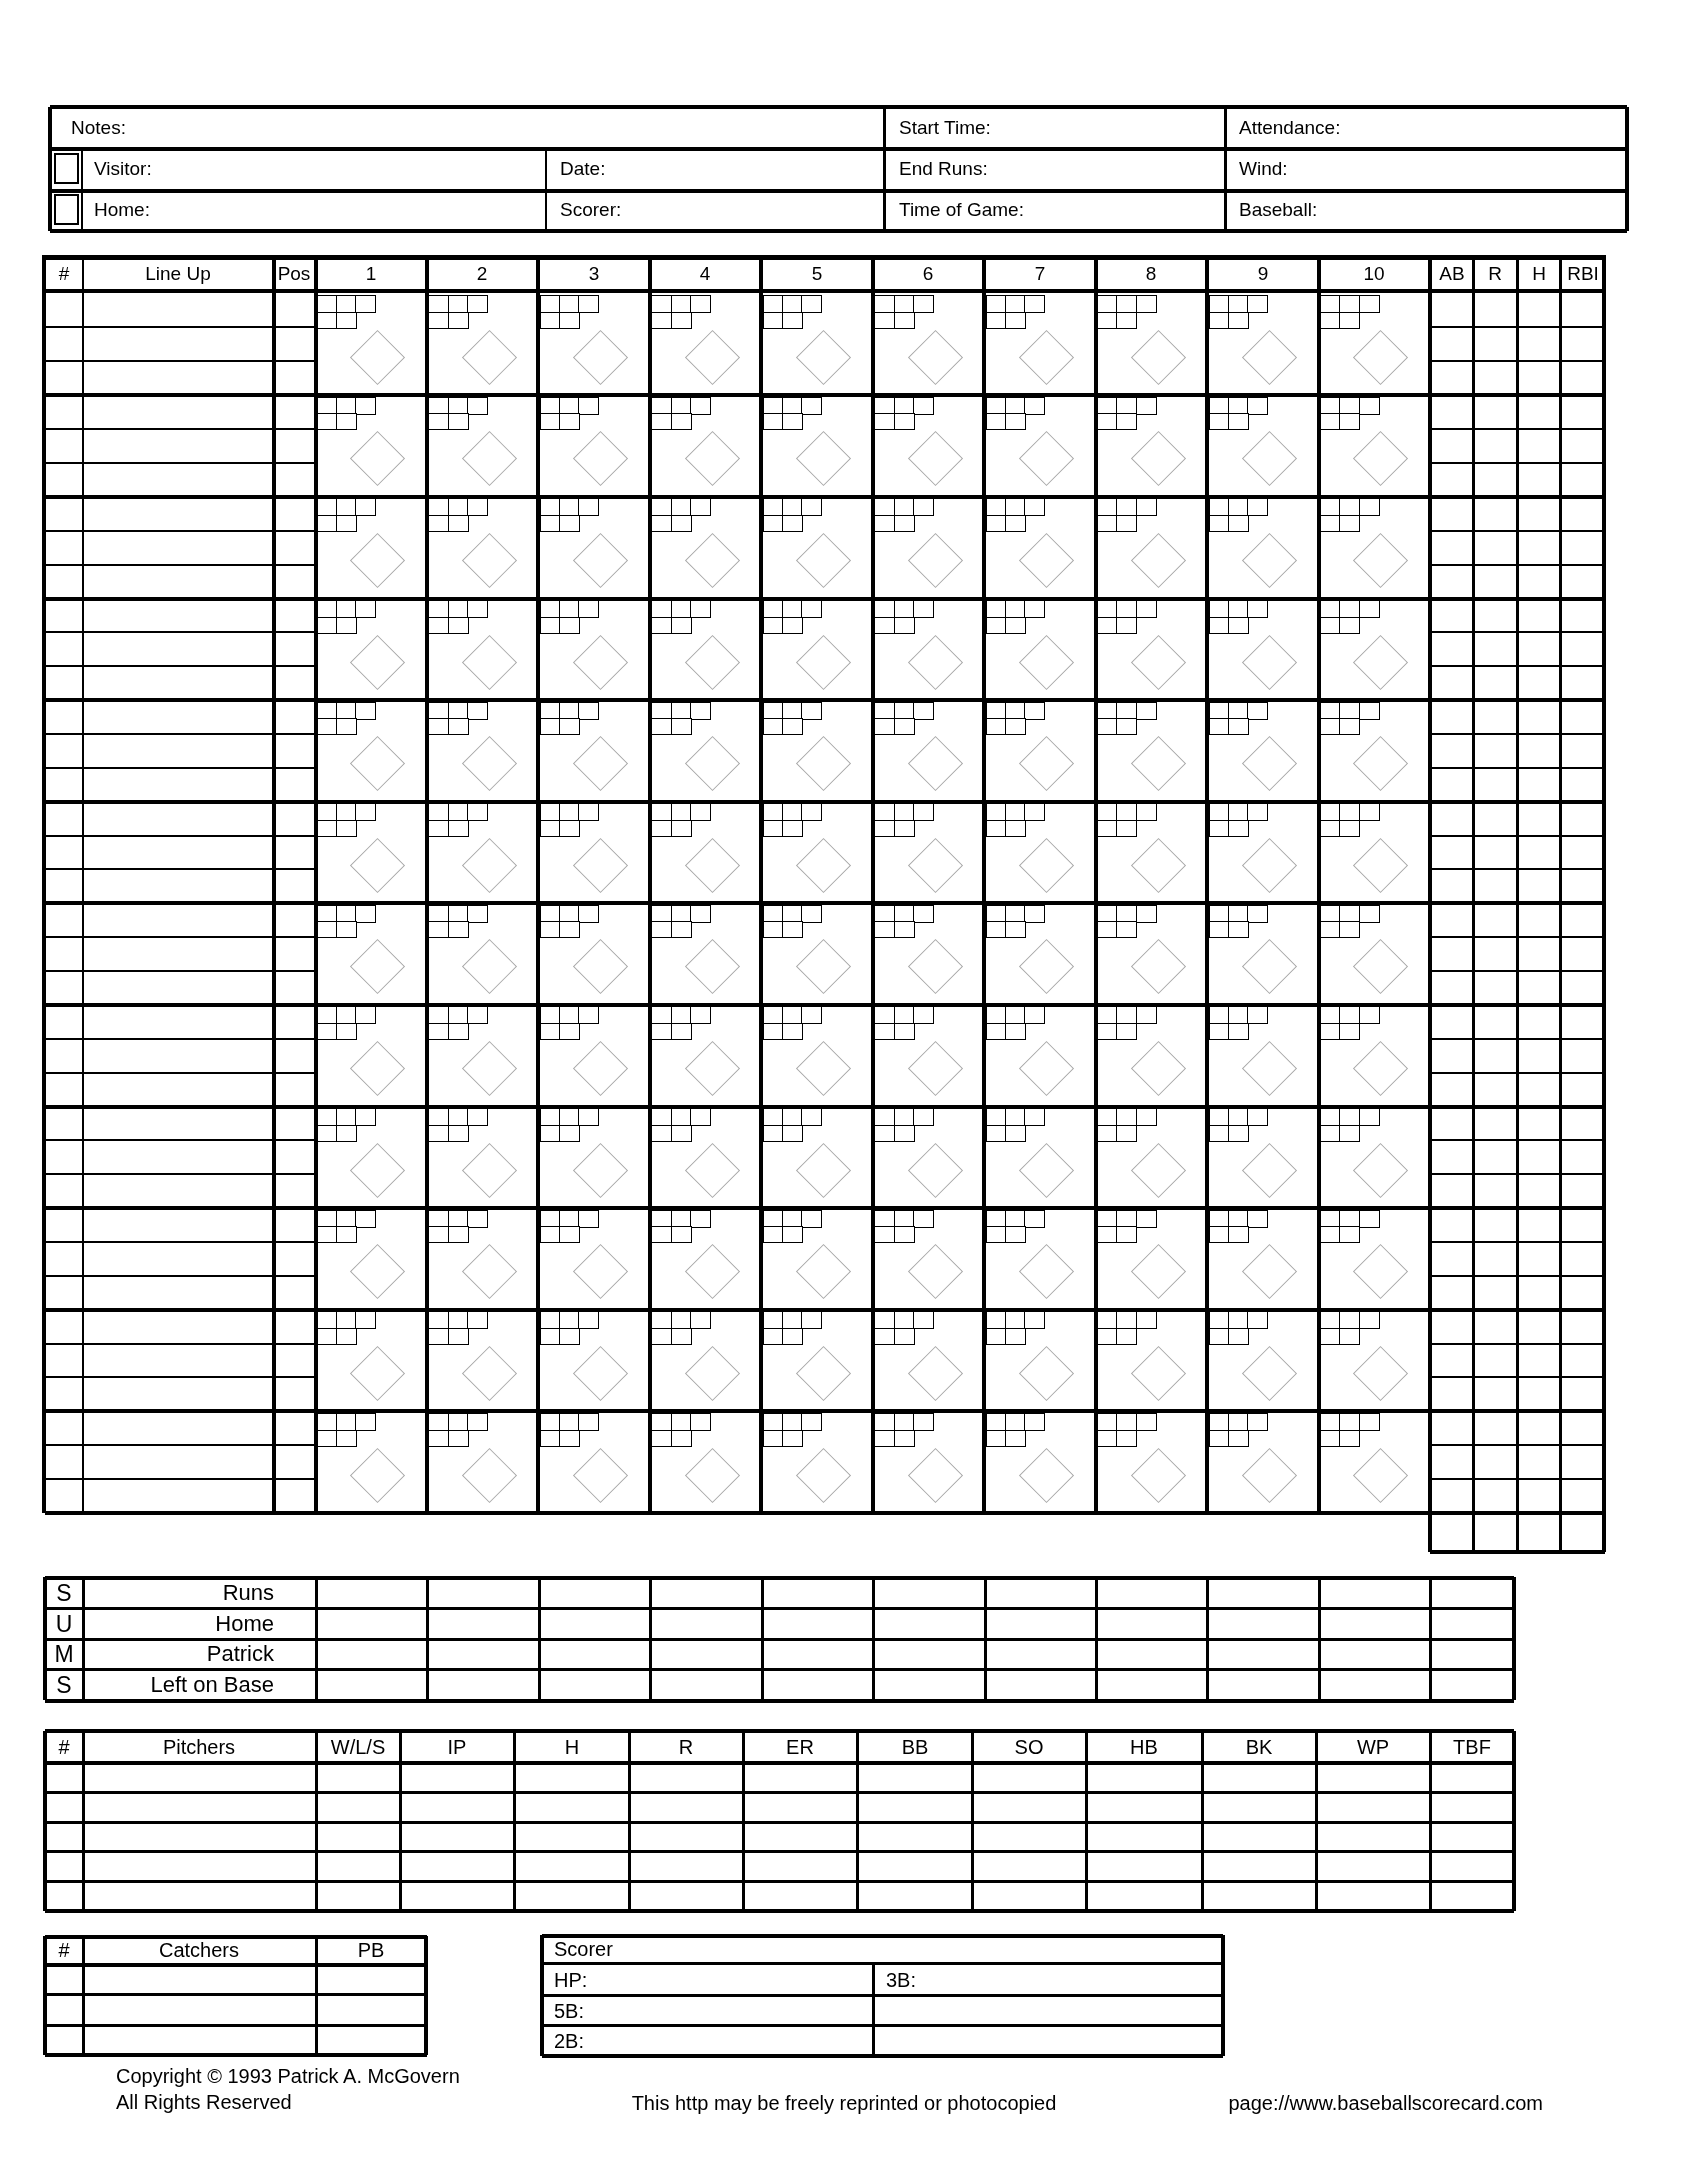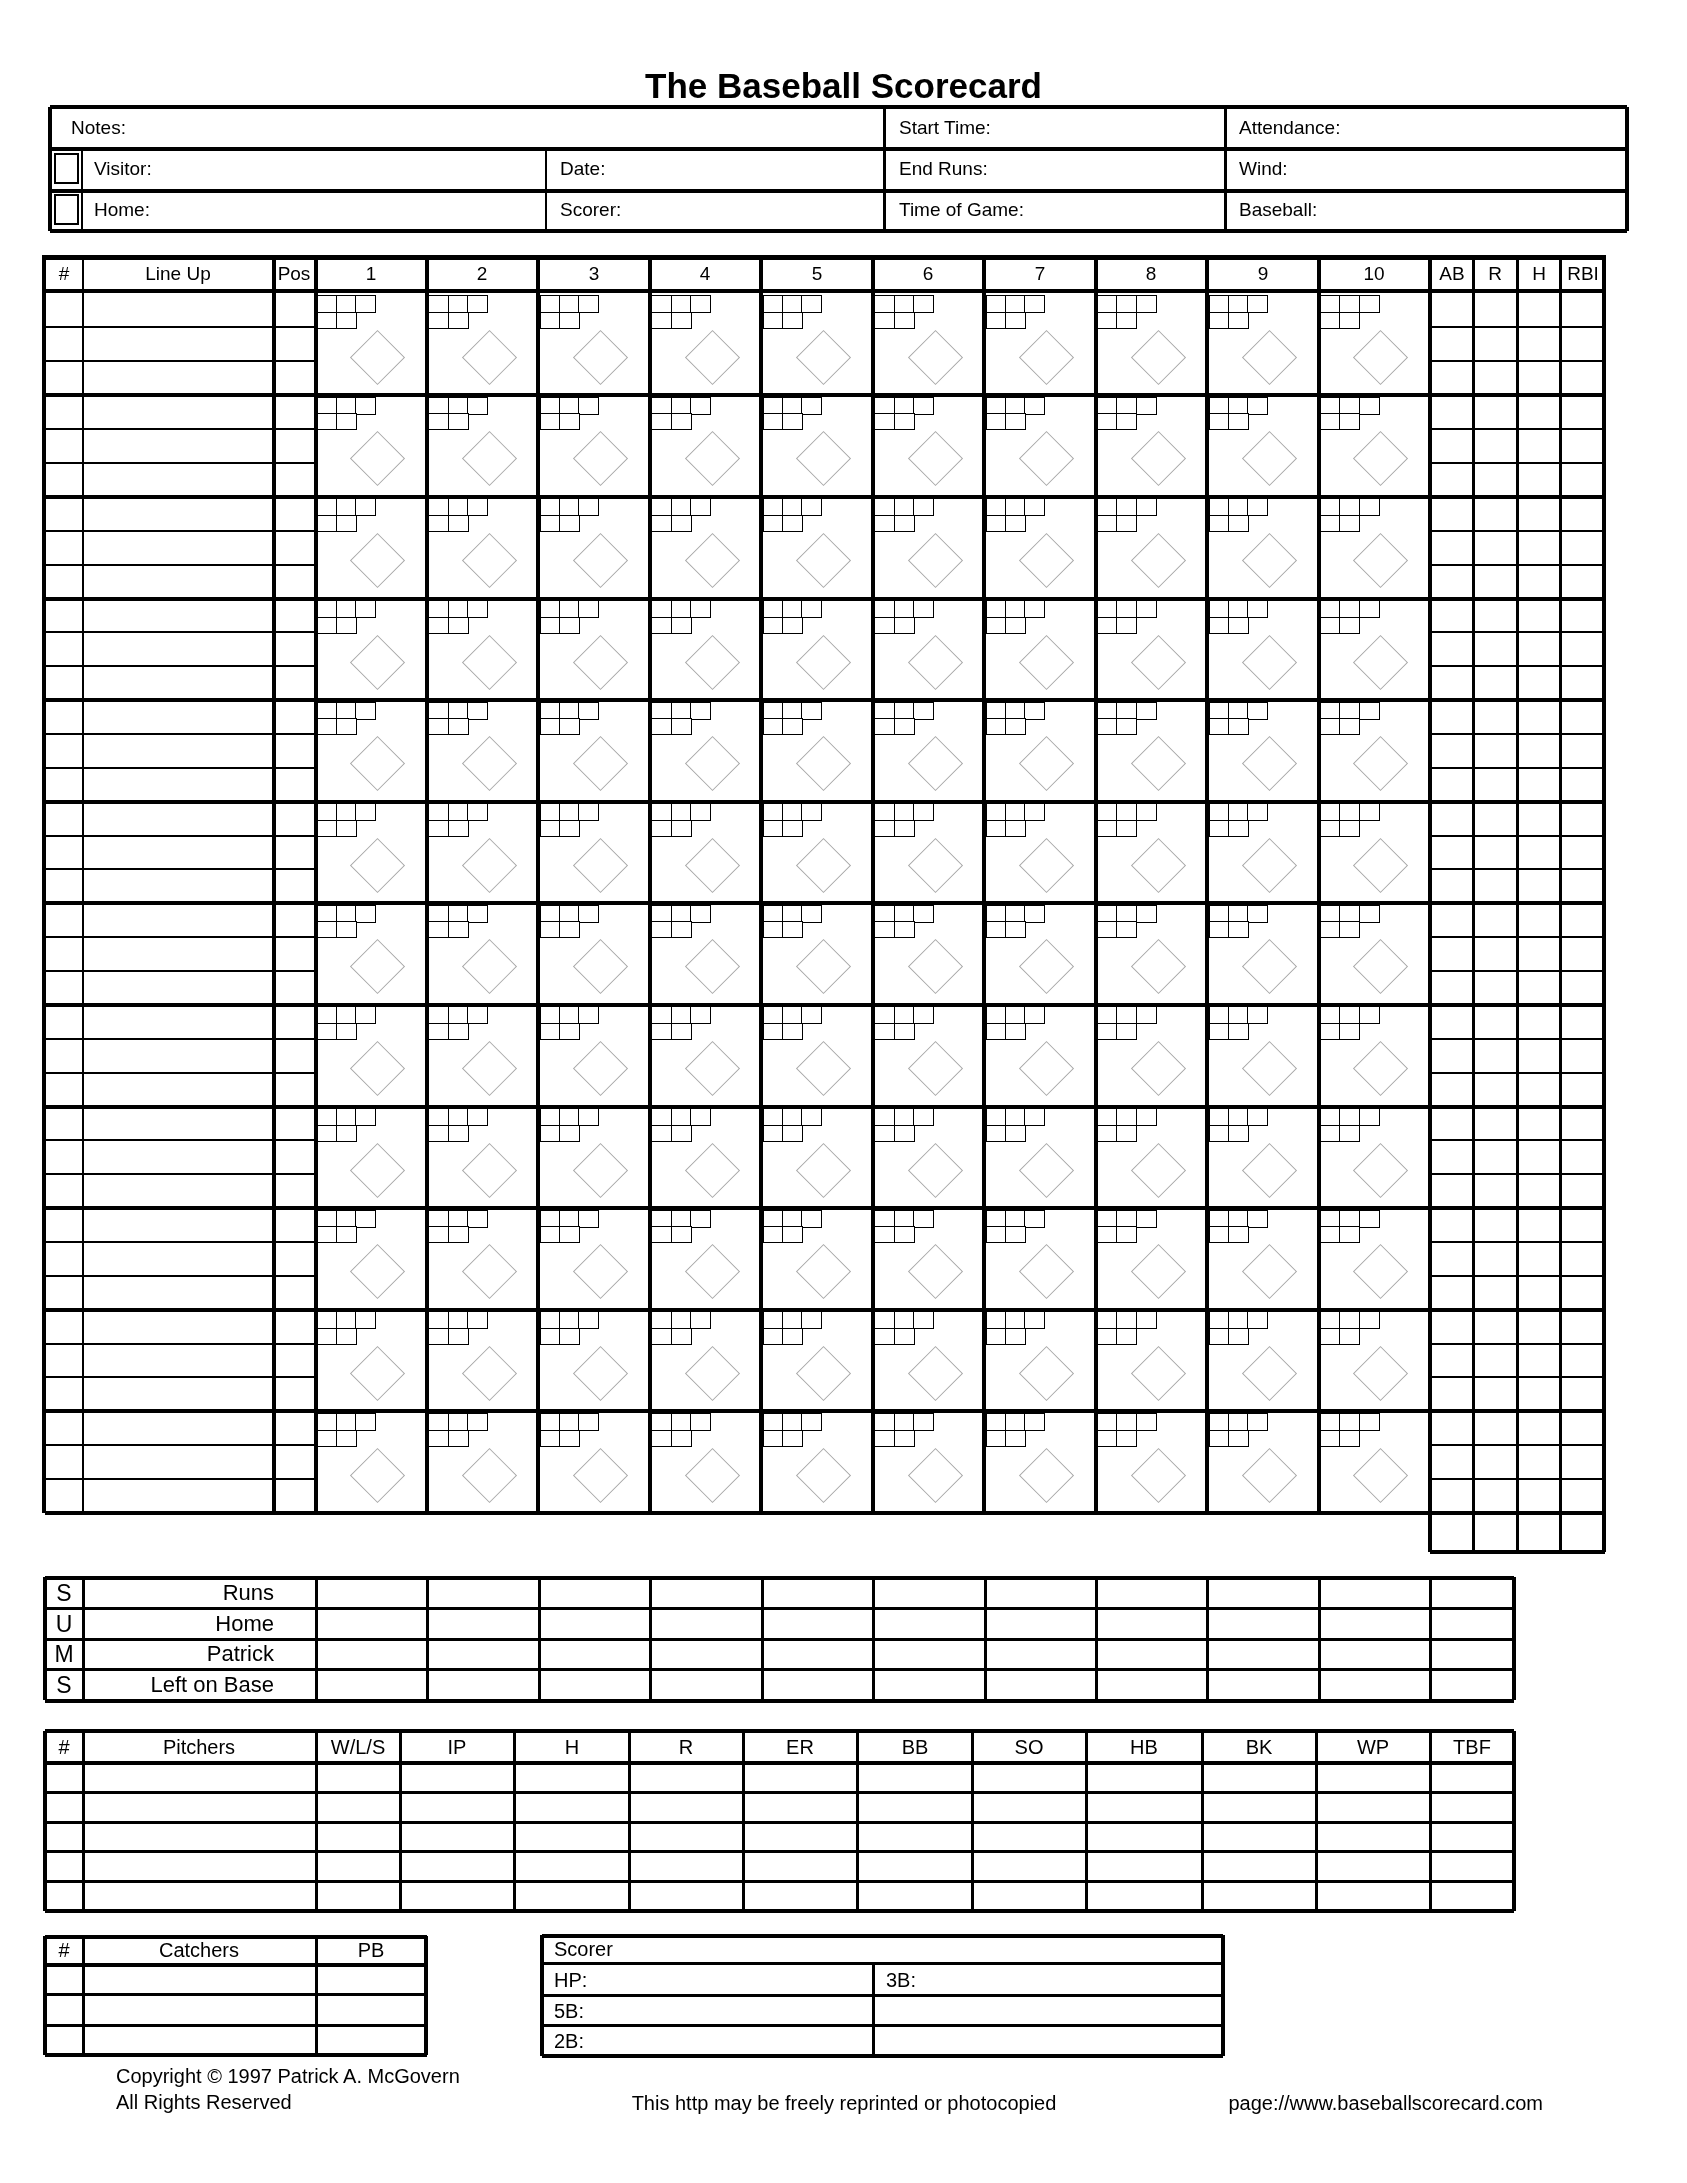--- a/index.html
+++ b/index.html
@@ -23,7 +23,6 @@
 
 <div class="page" id="page">
 
-  <div class="title">The Baseball Scorecard</div>
 
   <div class="llbl" style="left:71px;top:128px;">Notes:</div>
   <div class="llbl" style="left:899px;top:128px;">Start Time:</div>

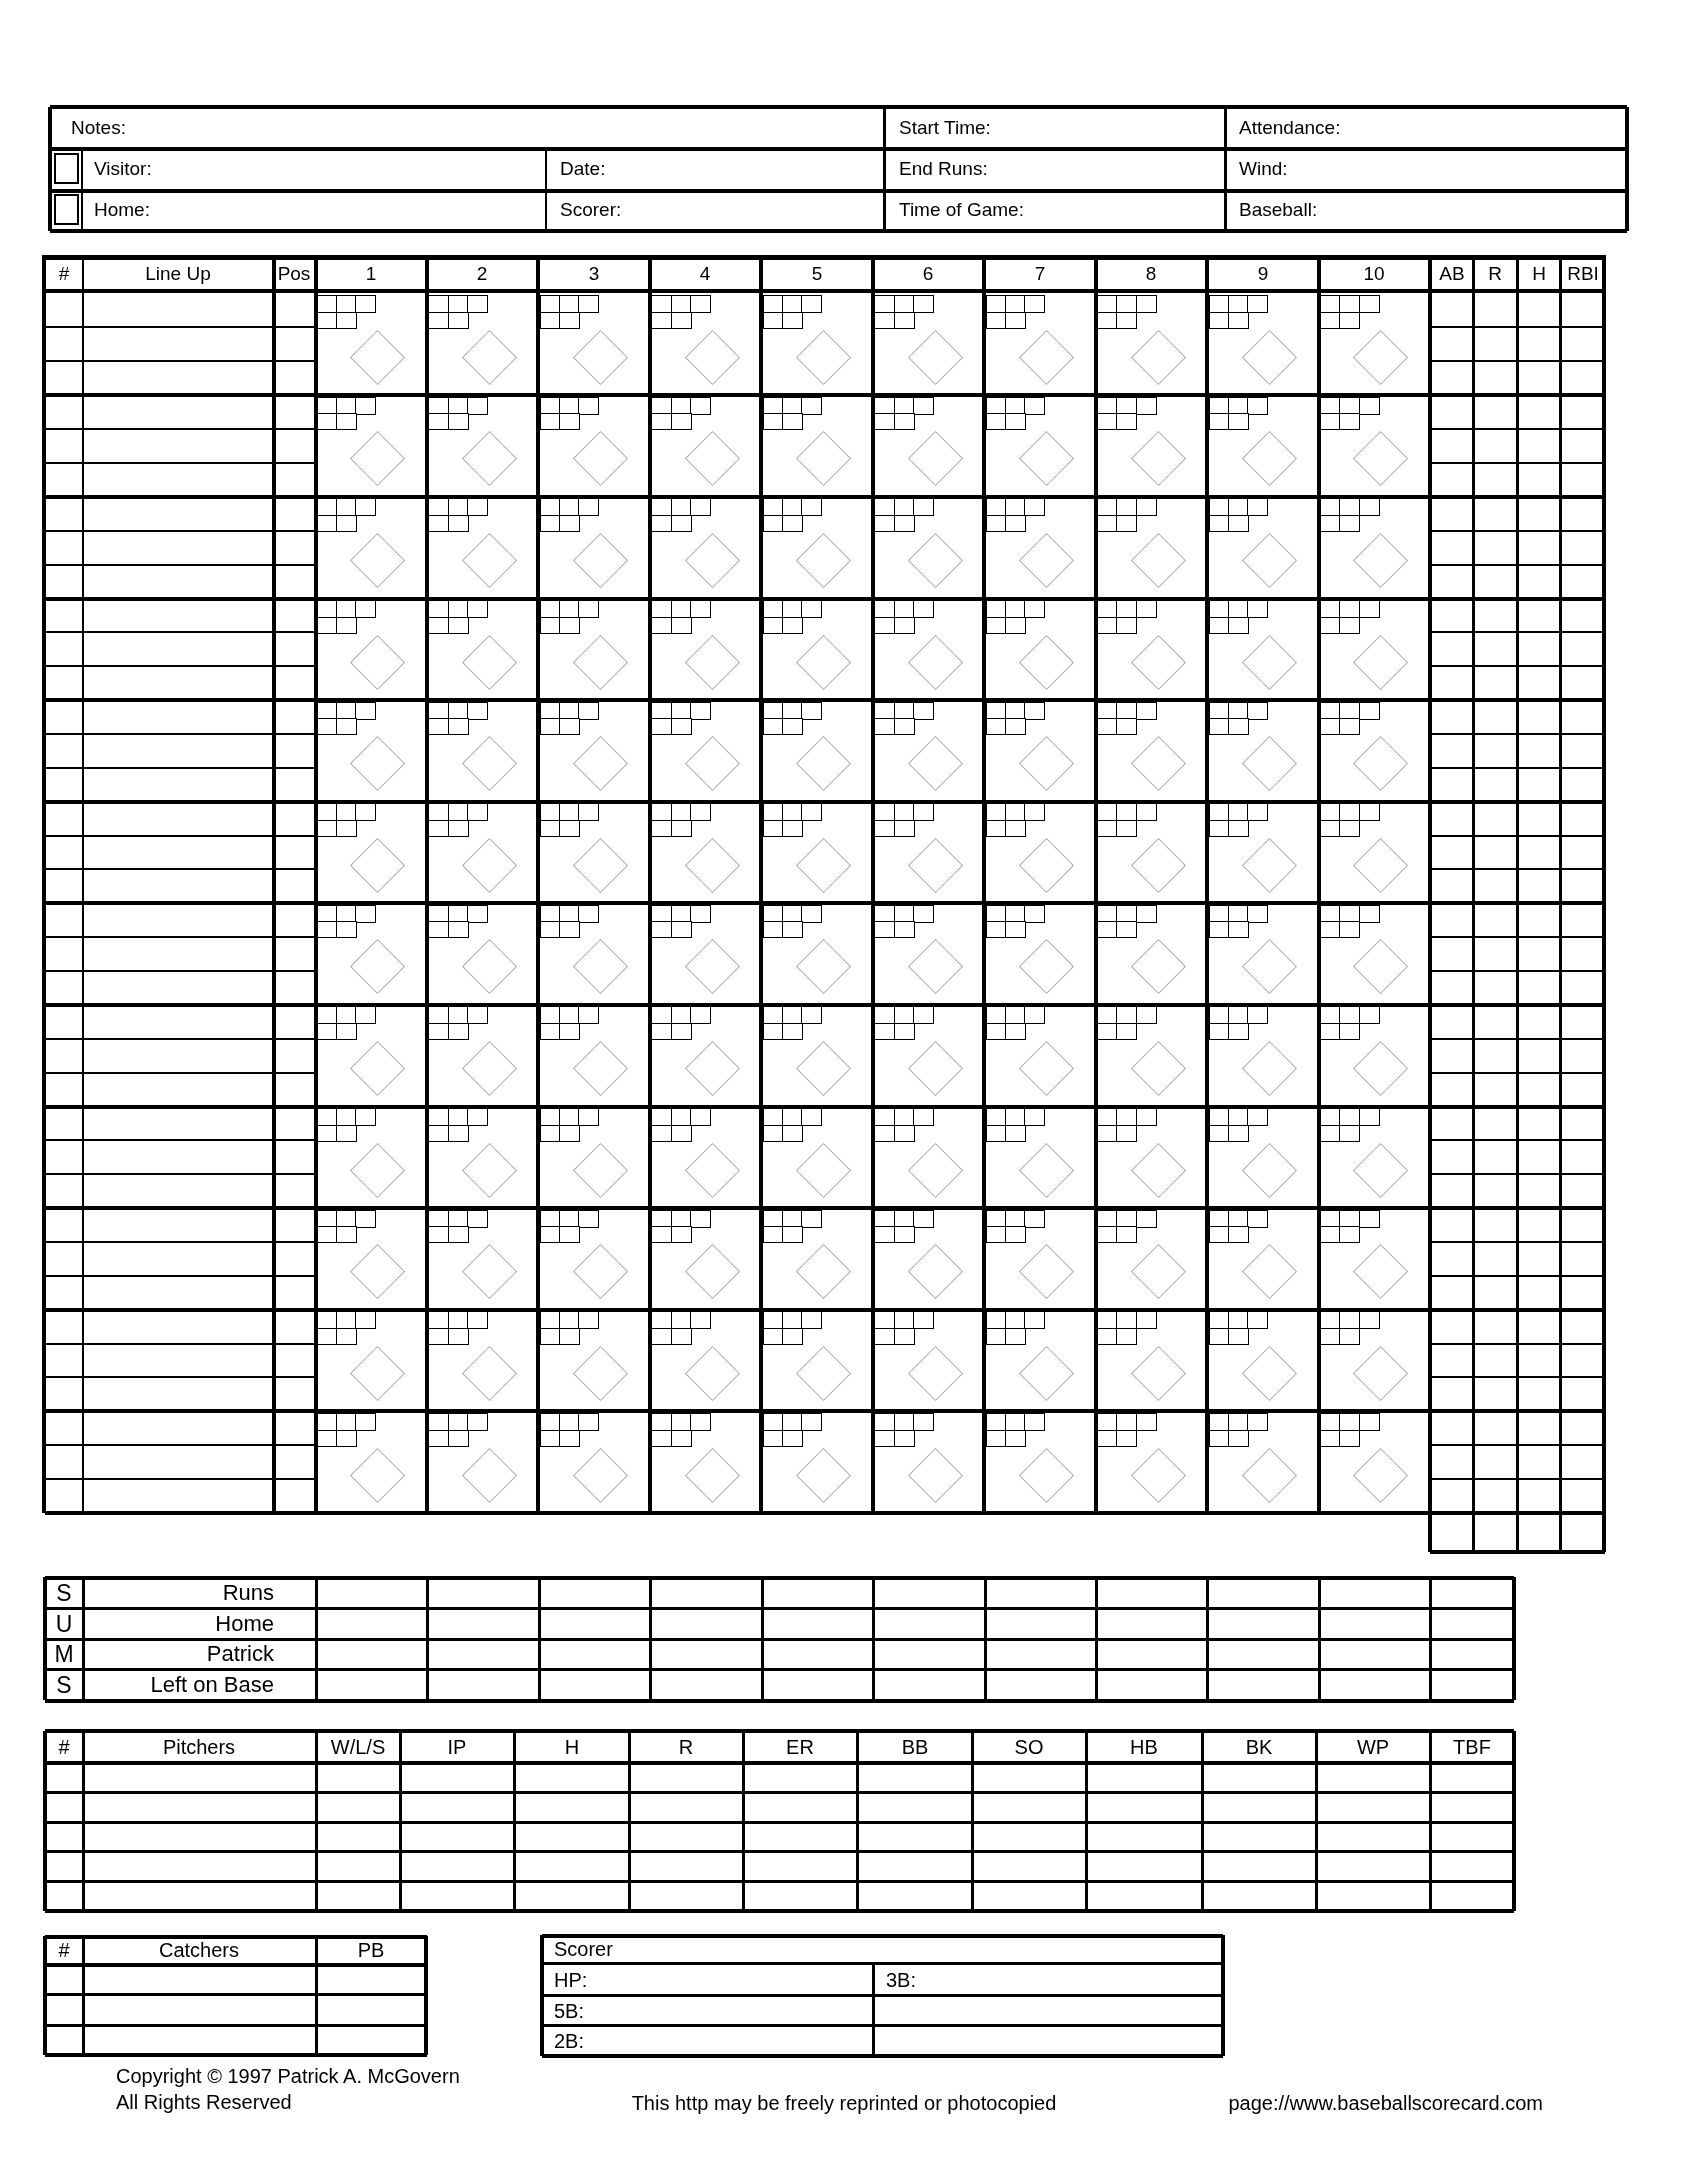--- a/index.html
+++ b/index.html
@@ -57,7 +57,7 @@
   <div class="llbl" style="left:554px;top:2011px;font-size:20px;">5B:</div>
   <div class="llbl" style="left:554px;top:2041px;font-size:20px;">2B:</div>
 
-  <div class="llbl footer" style="left:116px;top:2076px;">Copyright © 1997 Patrick A. McGovern</div>
+  <div class="llbl footer" style="left:116px;top:2076px;">Copyright © 1993 Patrick A. McGovern</div>
   <div class="llbl footer" style="left:116px;top:2102px;">All Rights Reserved</div>
   <div class="clbl footer" style="left:844px;top:2103px;">This http may be freely reprinted or photocopied</div>
   <div class="rlbl footer" style="left:1543px;top:2103px;">page://www.baseballscorecard.com</div>

